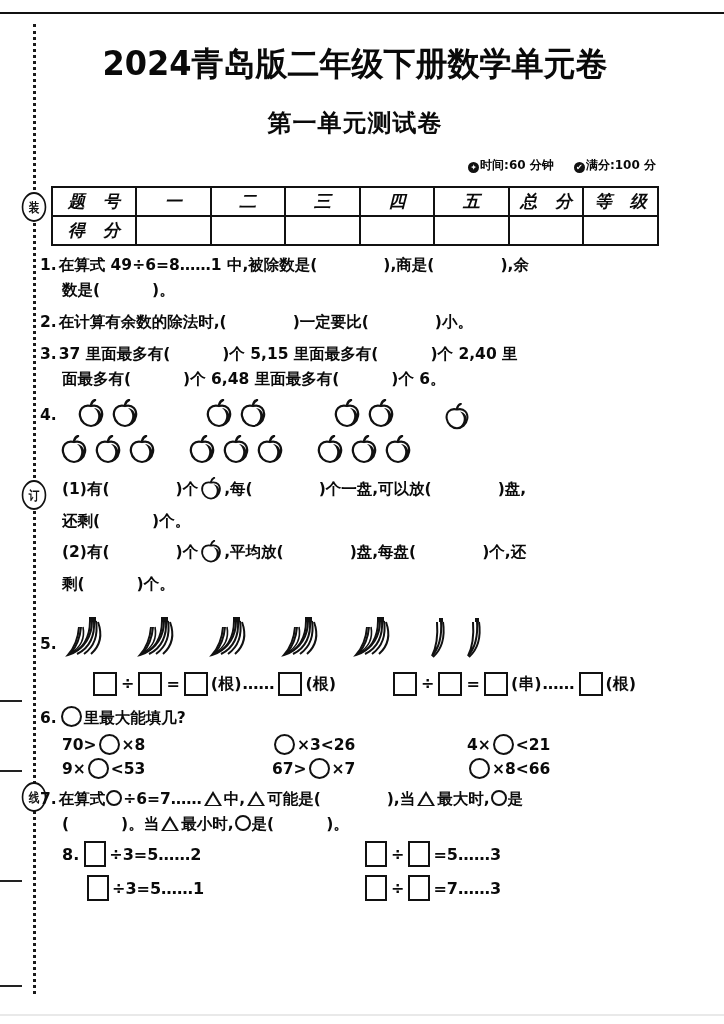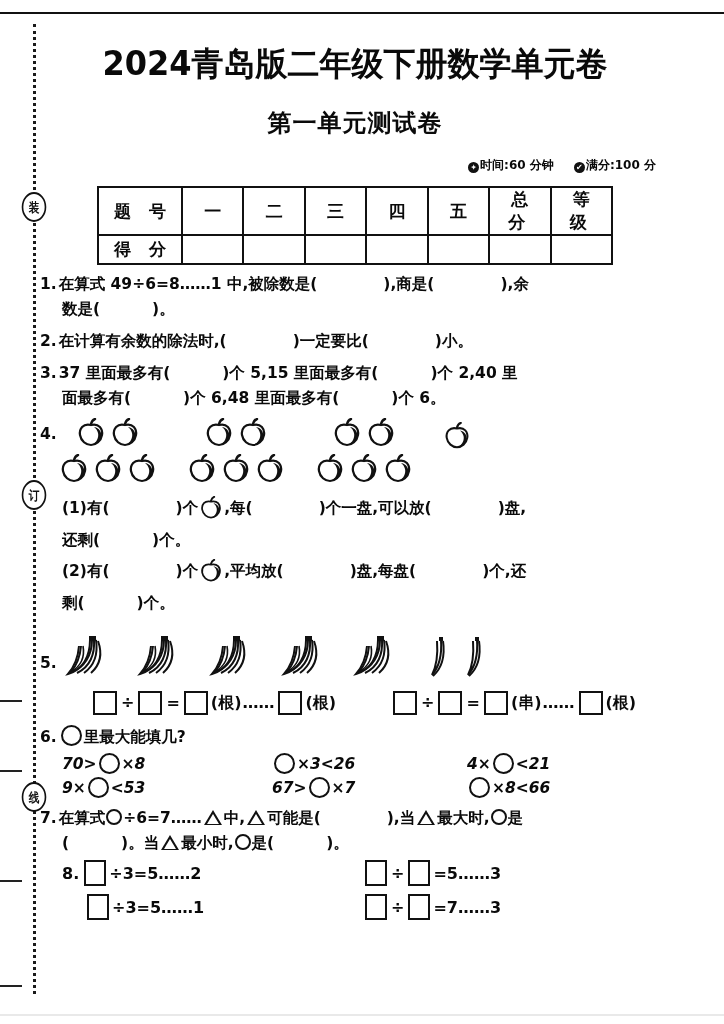--- a/index.html
+++ b/index.html
@@ -118,8 +118,9 @@
   .score-table {
     margin: 12px auto 0 auto;
     border-collapse: collapse;
-    width: 516px;
+    width: 608px;
     table-layout: fixed;
+    font-style: italic;
   }
   .score-table td {
     border: 2px solid #111;

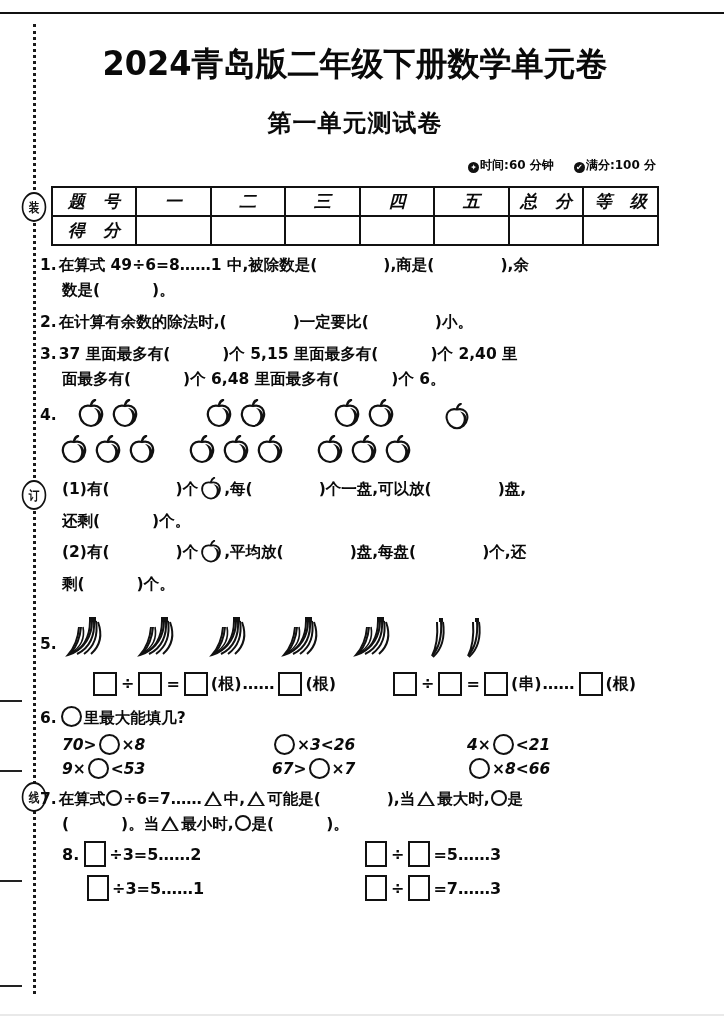--- a/index.html
+++ b/index.html
@@ -219,7 +219,7 @@
     font-size: 15.5px;
     font-weight: bold;
   }
-  .q6-grid .cell { white-space: nowrap; display: flex; align-items: center; font-style: italic; }
+  .q6-grid .cell { white-space: nowrap; display: flex; align-items: center; }
   .circ {
     display: inline-block;
     width: 21px; height: 21px;

